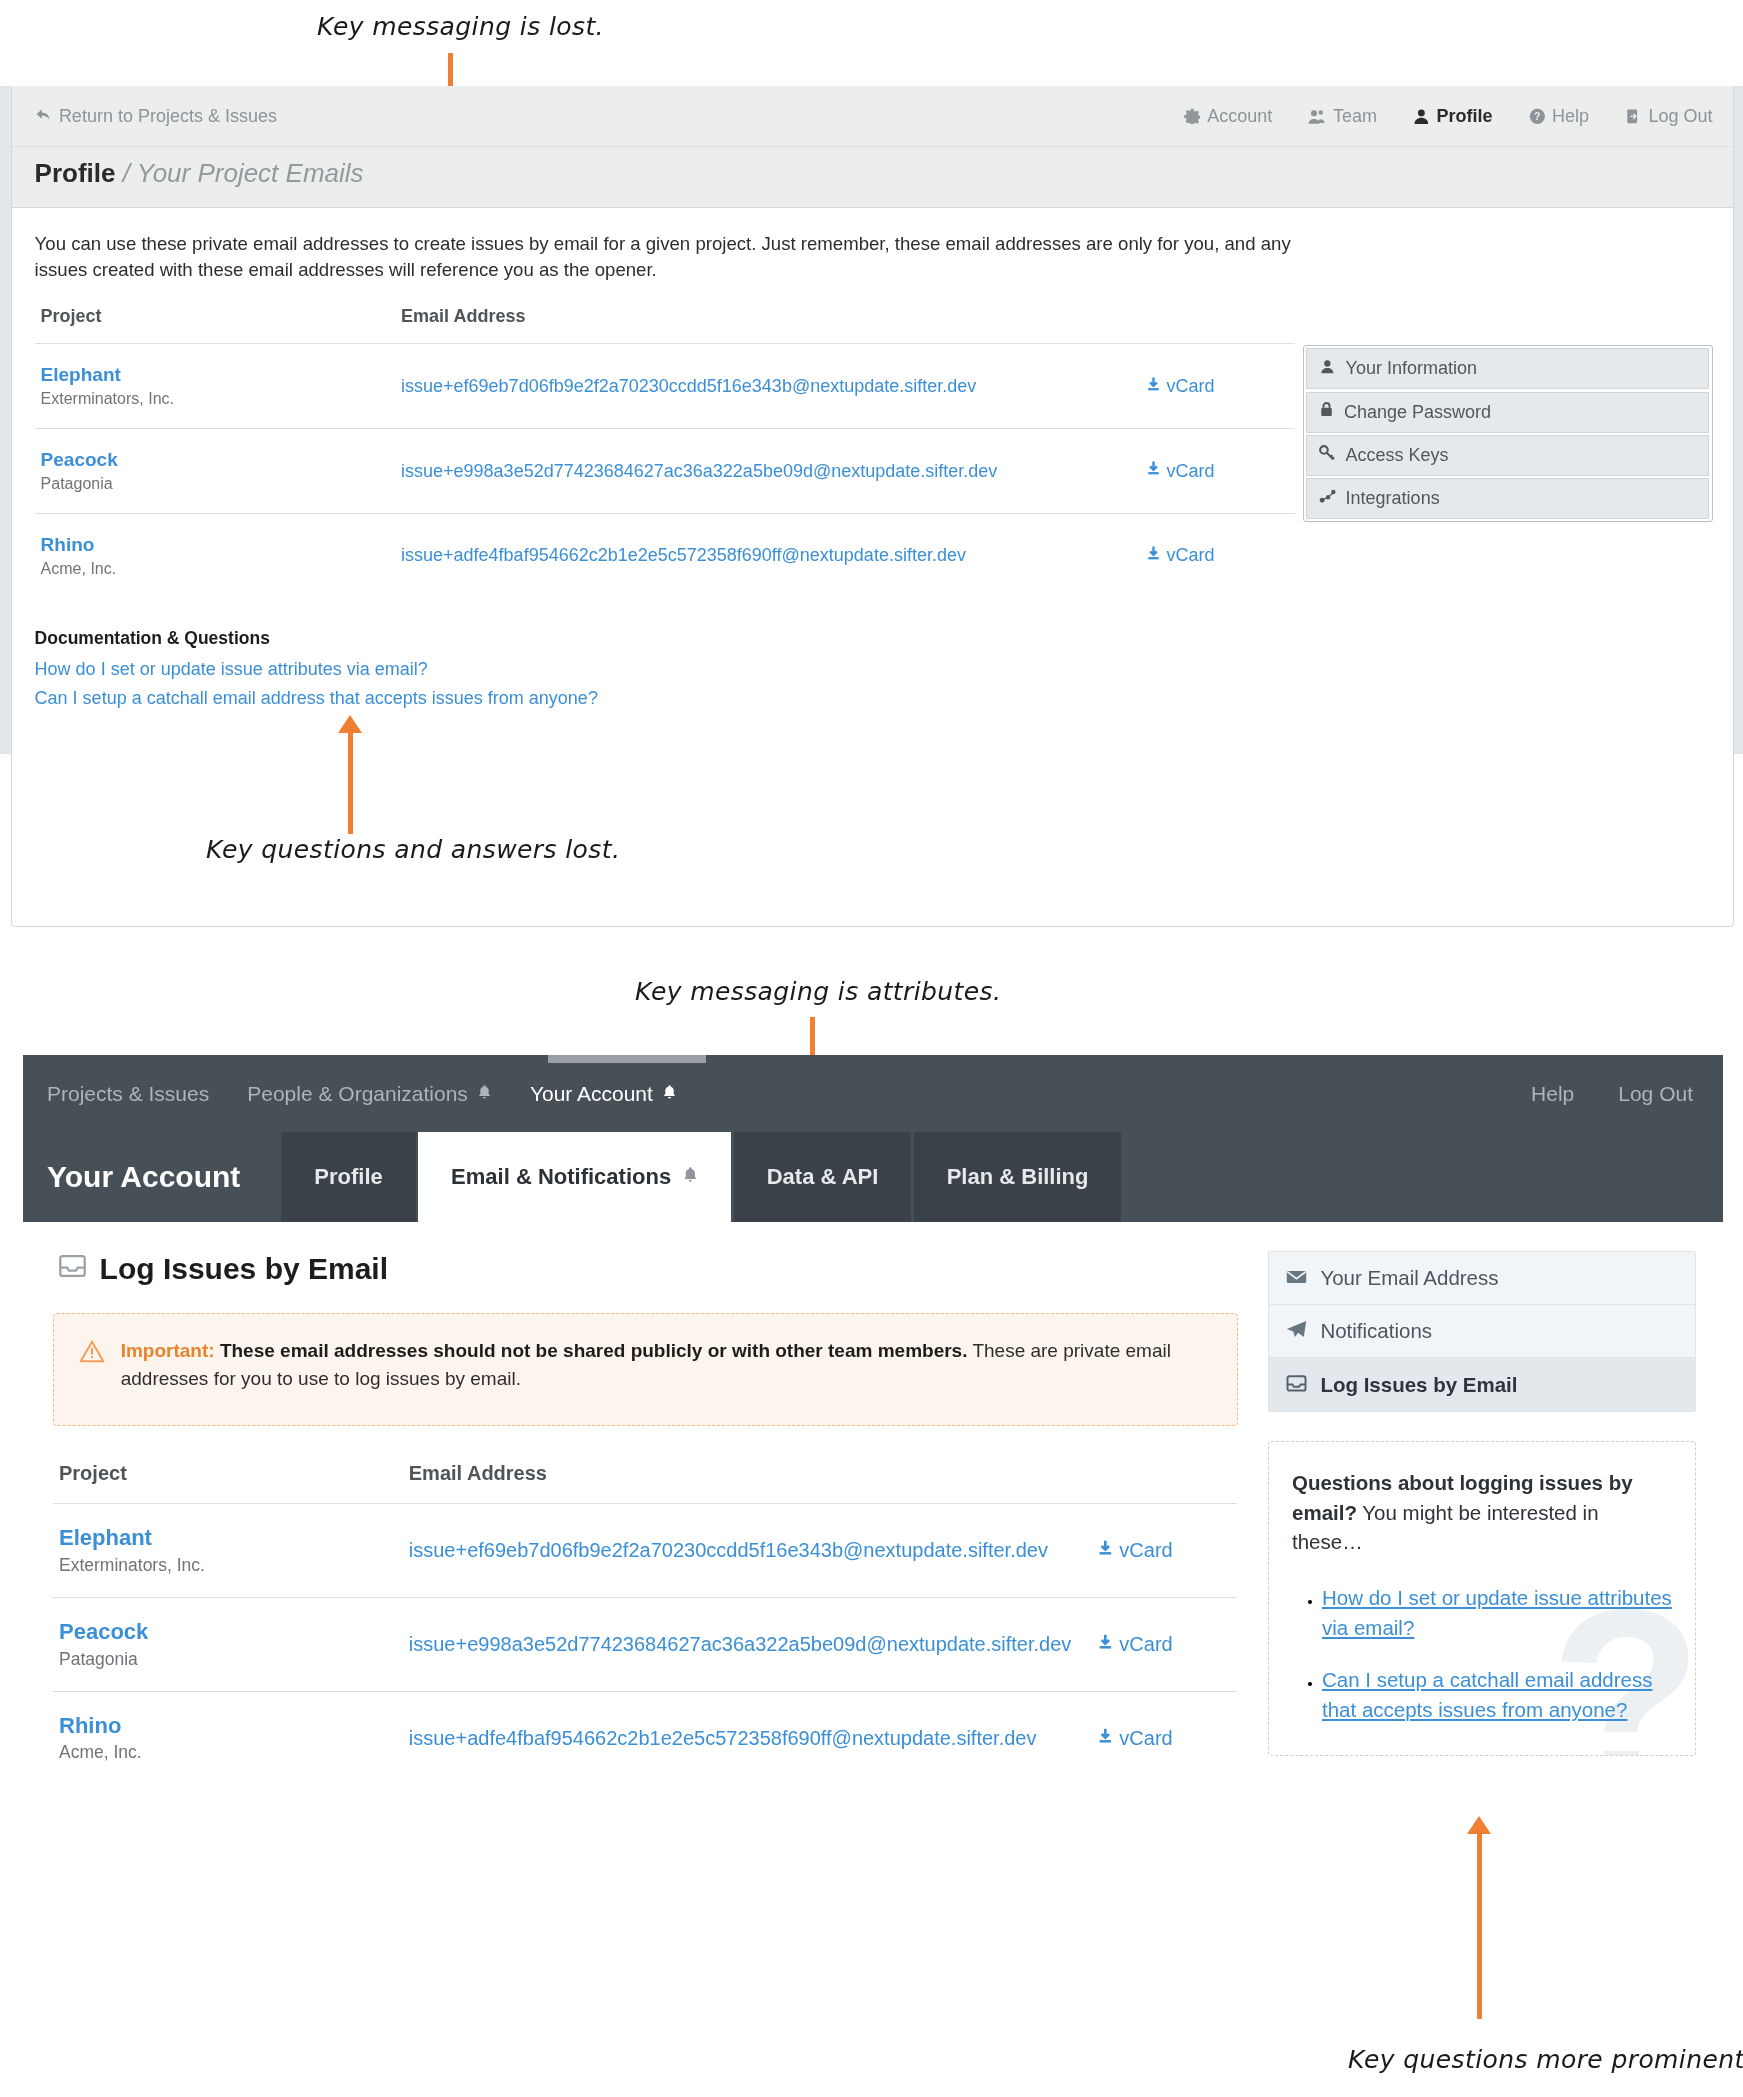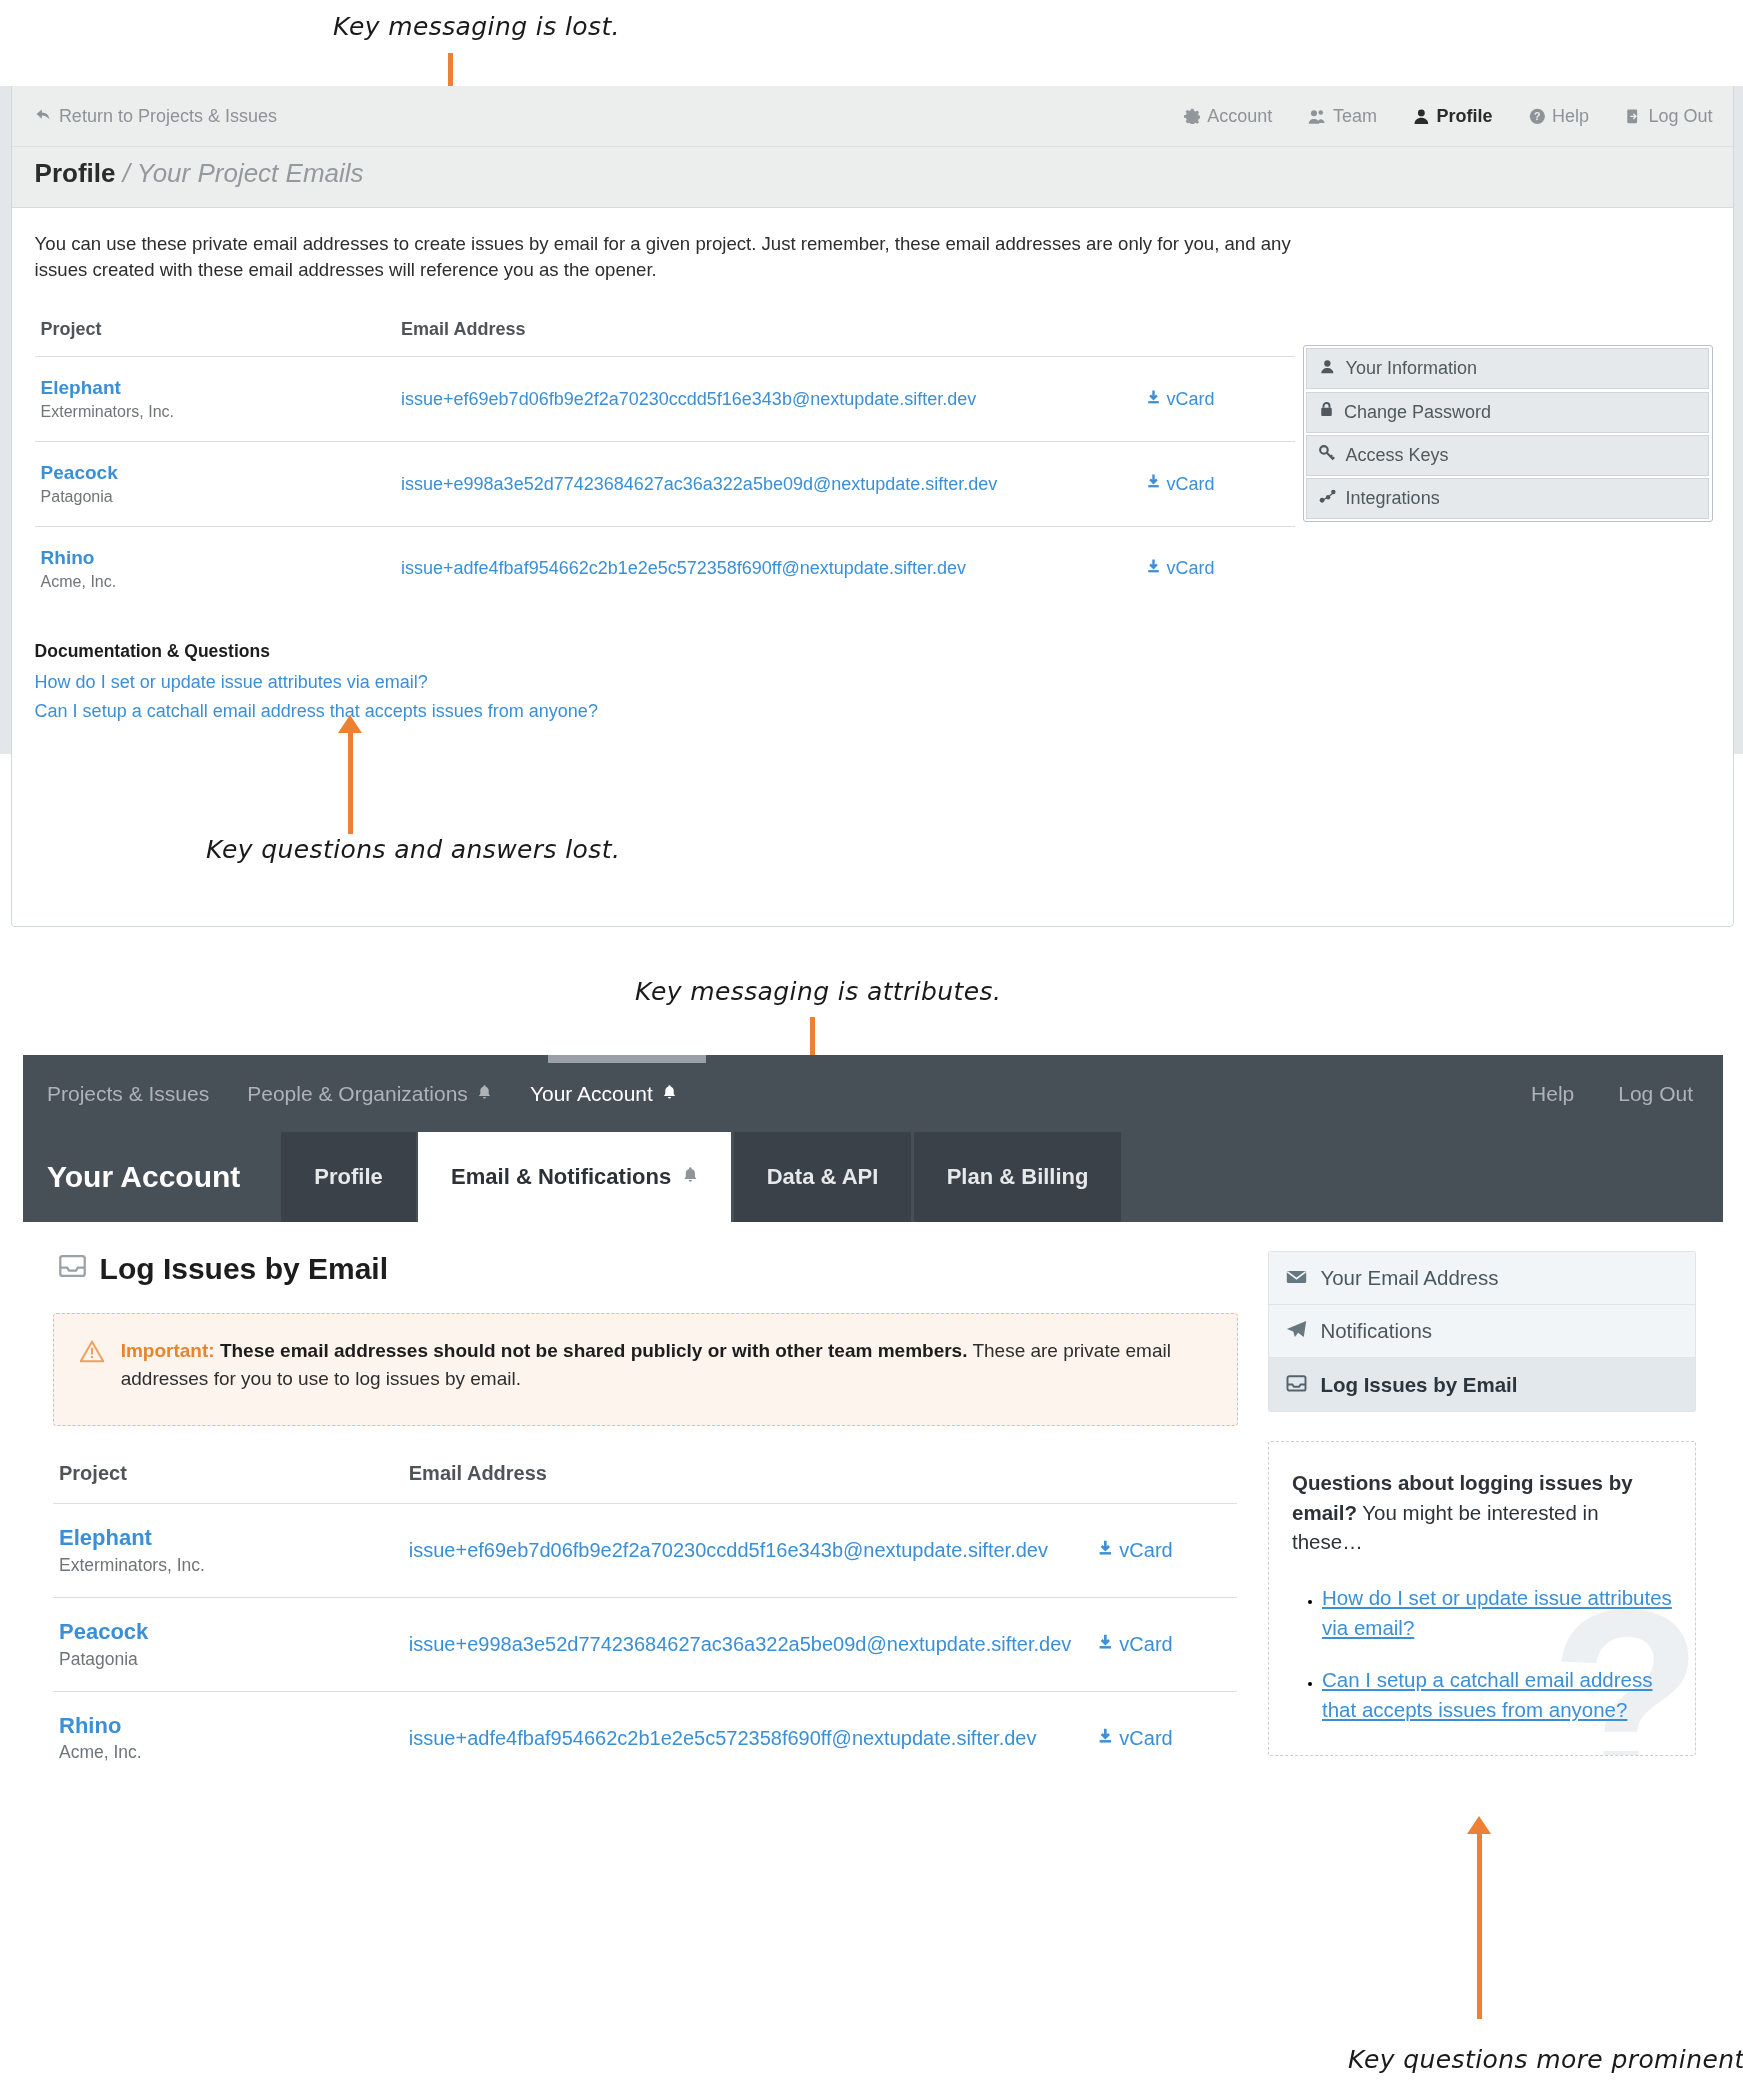--- a/index.html
+++ b/index.html
@@ -329,7 +329,7 @@
 </head>
 <body>
 
-<div class="annot" style="left:317px; top:12px;margin-left:16px;">Key messaging is lost.</div>
+<div class="annot" style="left:317px; top:12px;">Key messaging is lost.</div>
 <div class="arrow down" style="left:448px; top:53px; height:148px;"></div>
 
 <div id="old-panel">

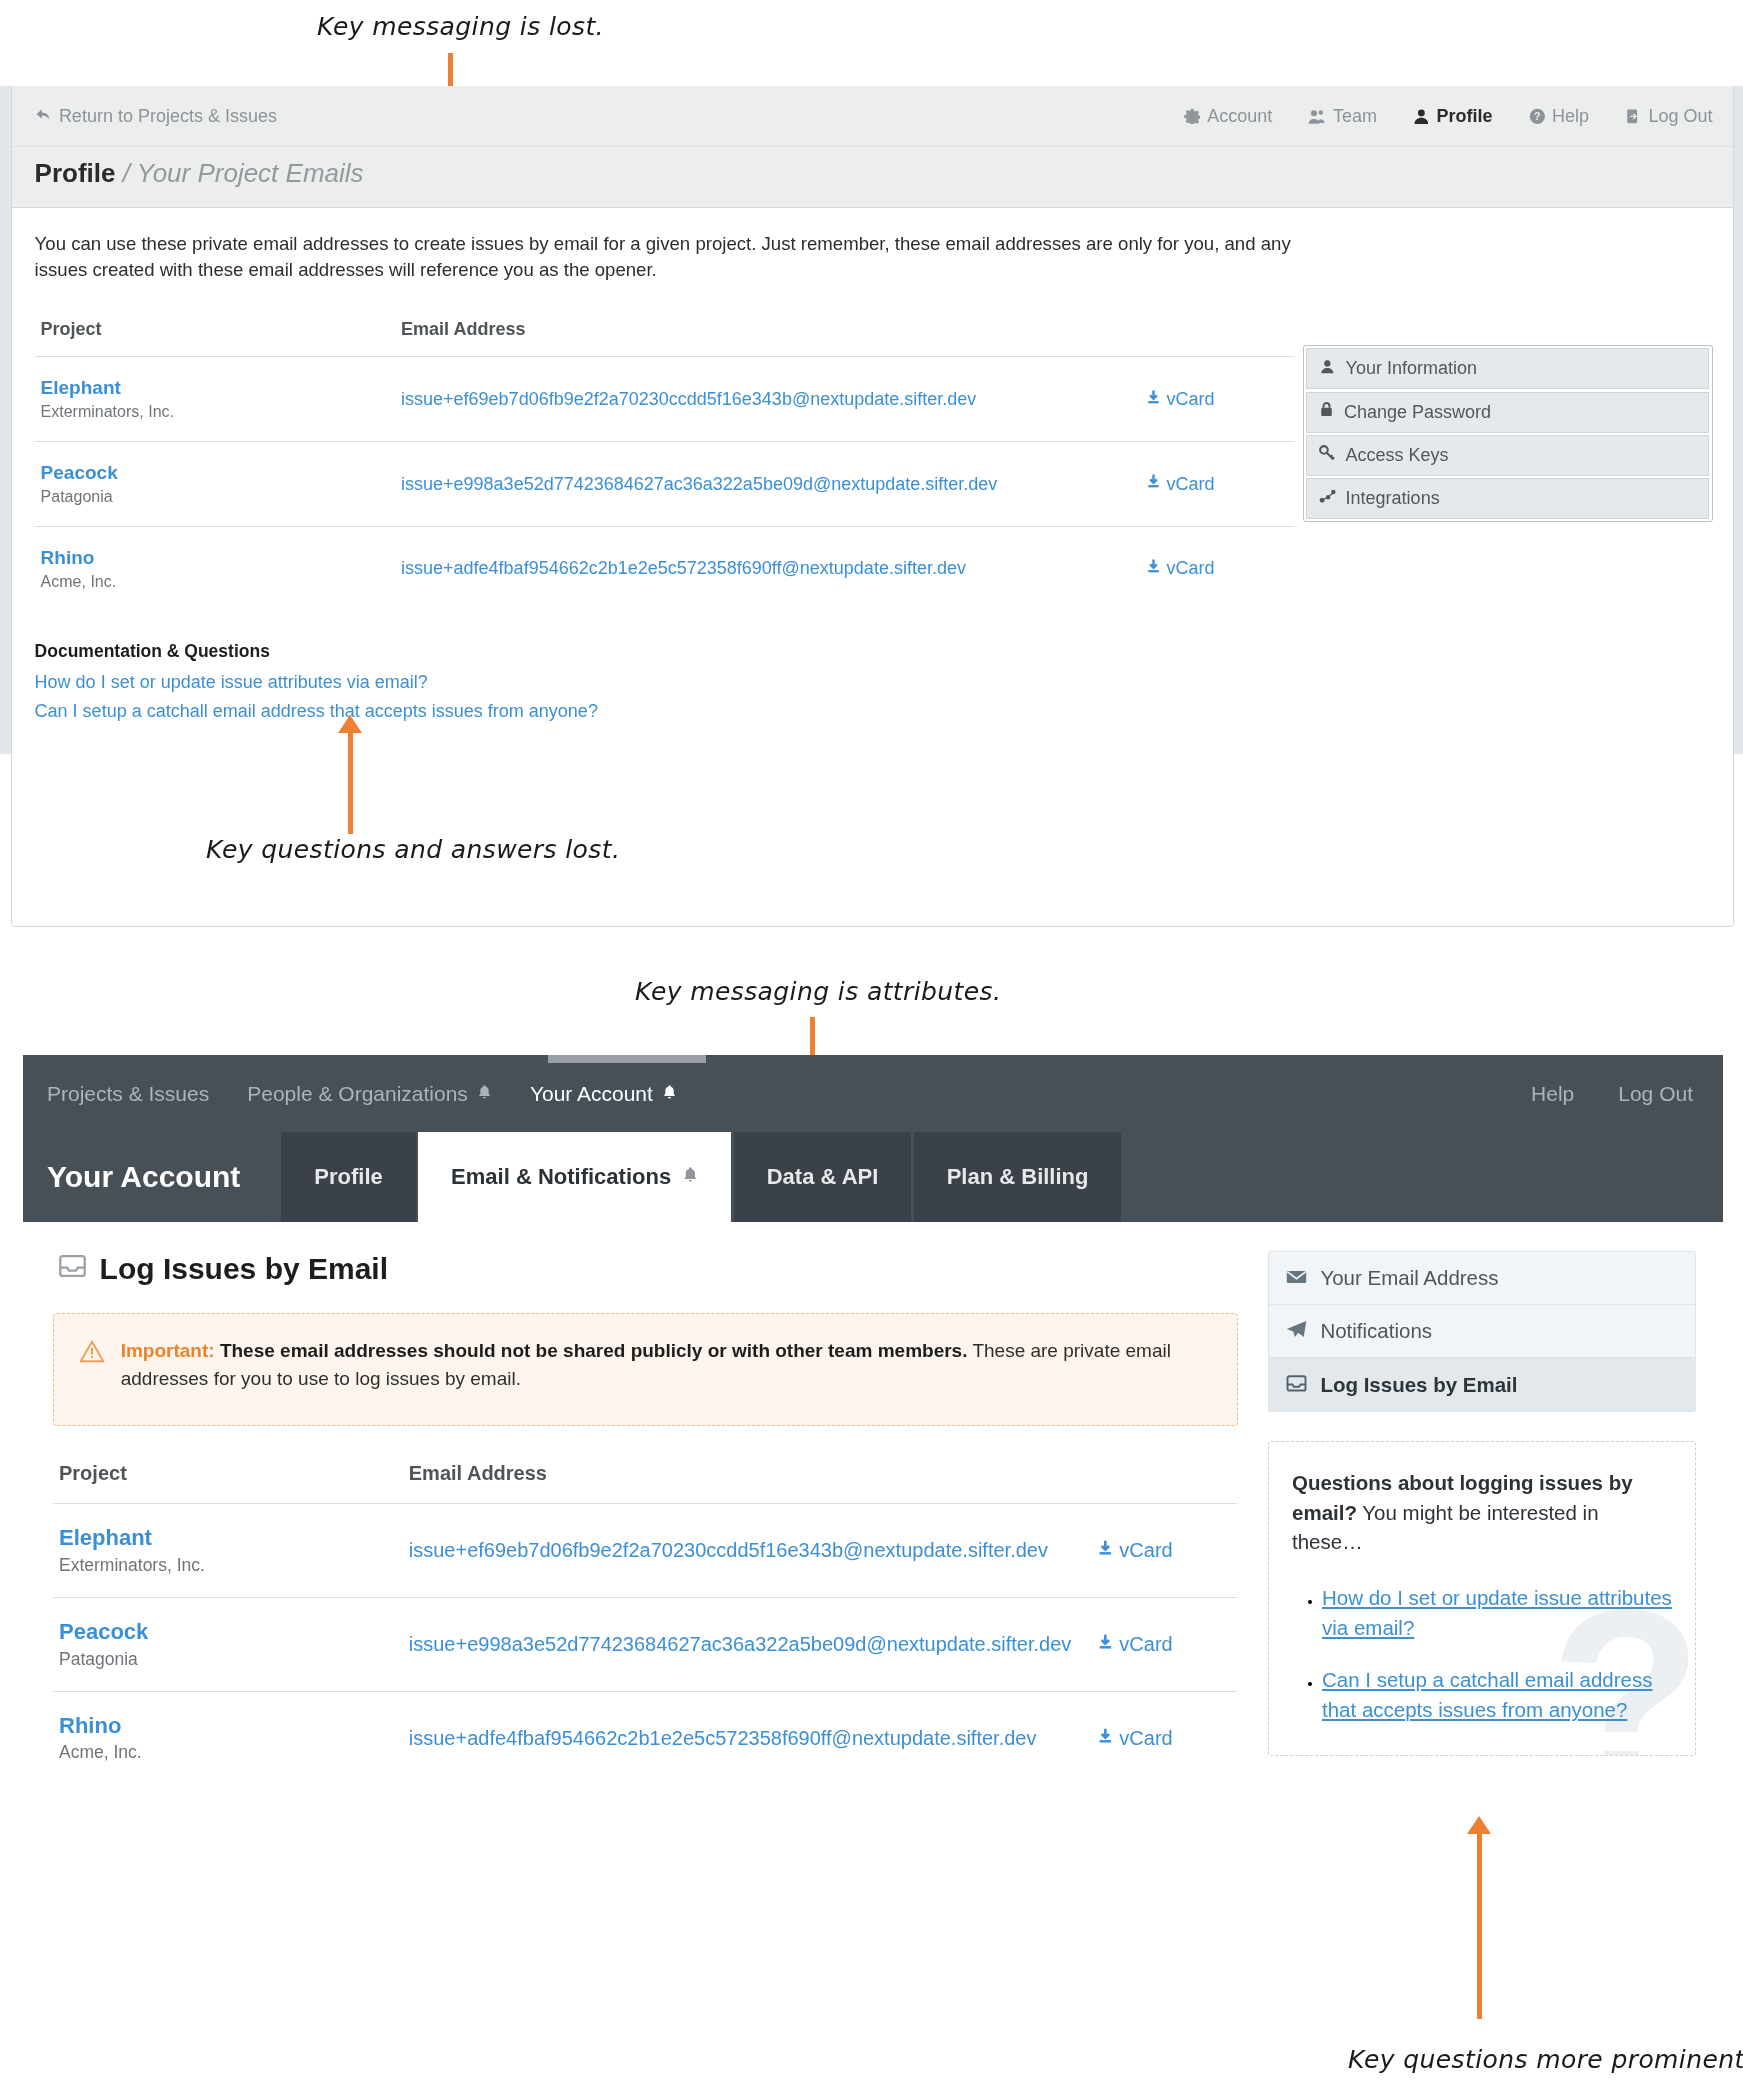--- a/index.html
+++ b/index.html
@@ -110,7 +110,7 @@
     color: #2d2d2d;
     line-height: 1.42;
     width: 1260px;
-    margin-bottom: 35px;
+    margin-bottom: 22px;
   }
   .tbl { width: 1260px; border-collapse: collapse; }
   .tbl th {

